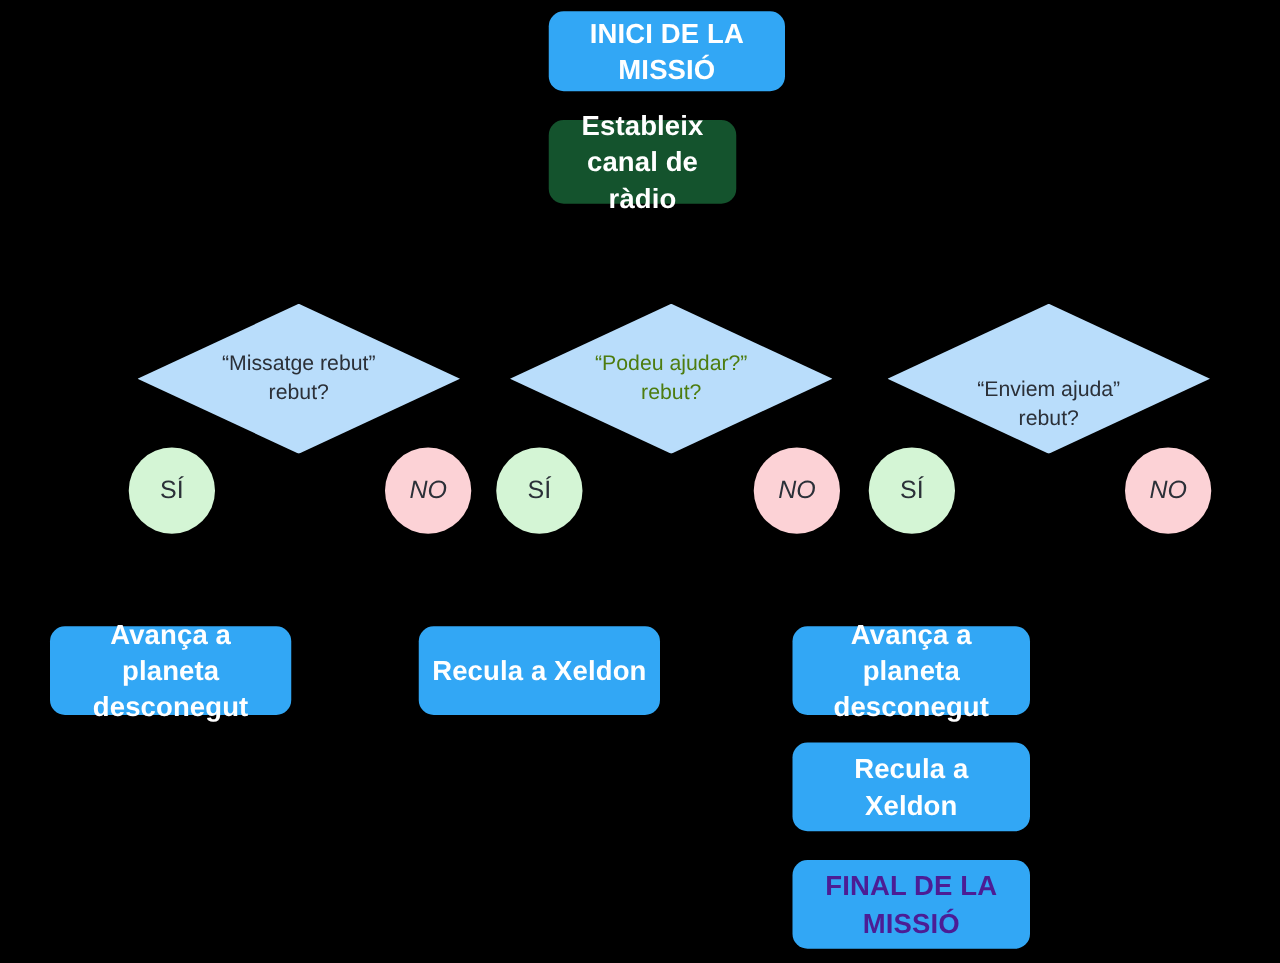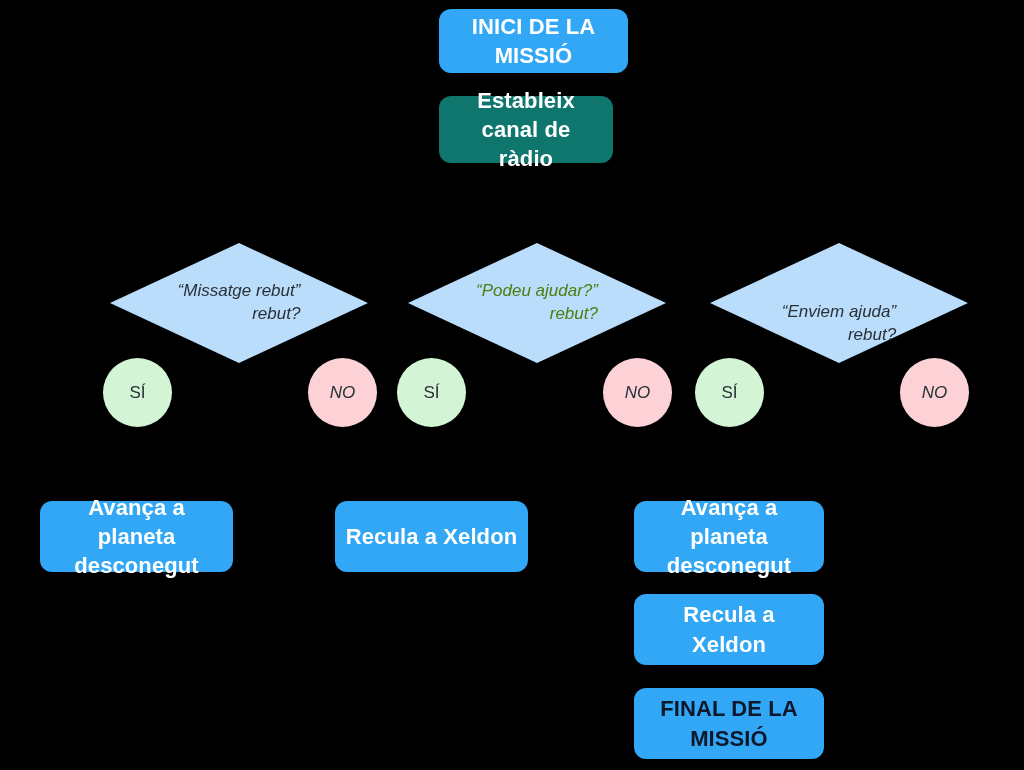--- a/index.html
+++ b/index.html
@@ -87,7 +87,7 @@
 <div id="canvas" style="background: rgb(0, 0, 0);">
     <div class="node-box" style="background: rgb(50, 167, 245); color: rgb(255, 255, 255); left: 439px; top: 9px; width: 189px; height: 64px;"><span>INICI DE LA
 MISSIÓ</span></div>
-    <div class="node-box" style="background: #0f766e; color: rgb(255, 255, 255); left: 439px; top: 96px; width: 174px; height: 67px;"><span>Estableix canal de
+    <div class="node-box" style="background: #14532d; color: rgb(255, 255, 255); left: 439px; top: 96px; width: 150px; height: 67px;"><span>Estableix canal de
 ràdio</span></div>
     <div class="node-diamond" style="left: 110px; top: 243px; width: 258px; height: 120px;">
       <div class="diamond-shape" style="background: rgb(185, 221, 251);"></div>

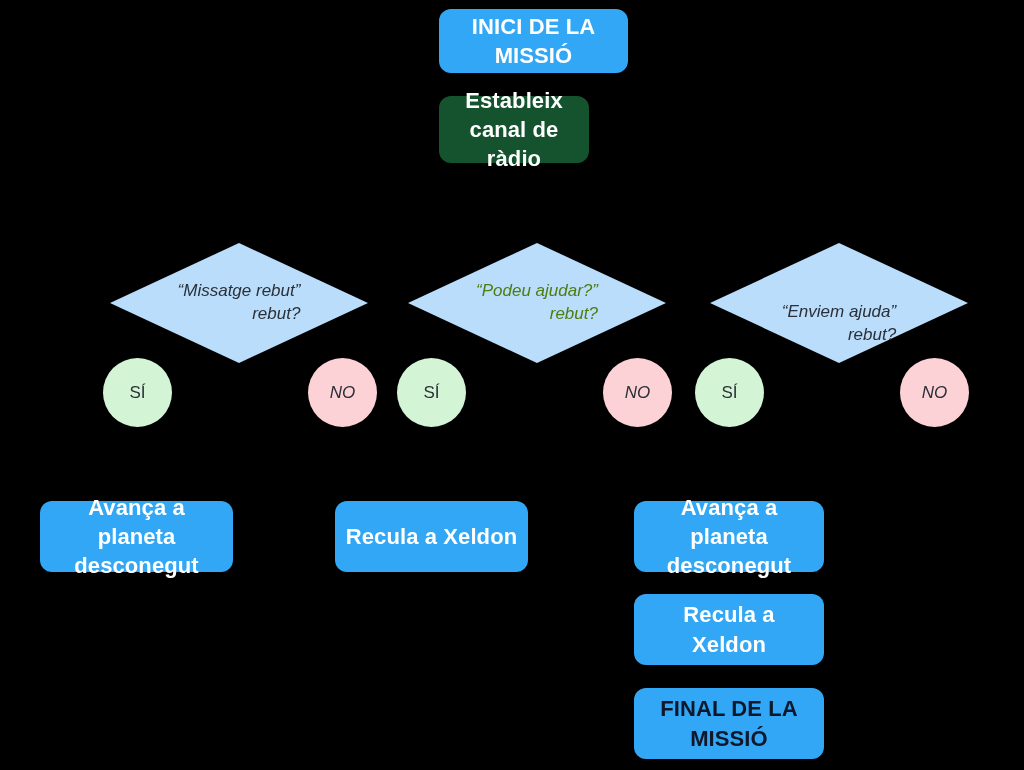--- a/index.html
+++ b/index.html
@@ -60,10 +60,9 @@
     color: #2b3038;
     font-size: 17px;
     line-height: 1.34;
-    text-align: right;
+    text-align: center;
     white-space: pre-line;
     max-width: 82%;
-    font-style: italic;
   }
 
   

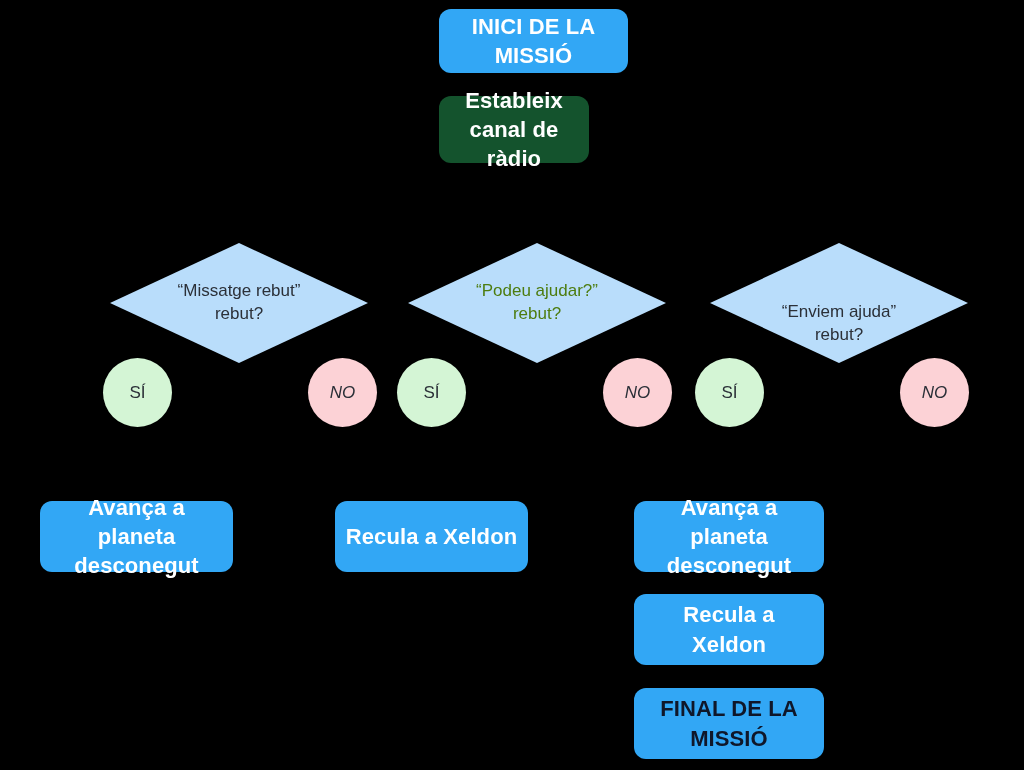--- a/index.html
+++ b/index.html
@@ -73,7 +73,7 @@
     display: flex;
     align-items: center;
     justify-content: center;
-    font-size: 17px;
+    font-size: 20px;
     color: #2b3038;
     text-align: right;
   }

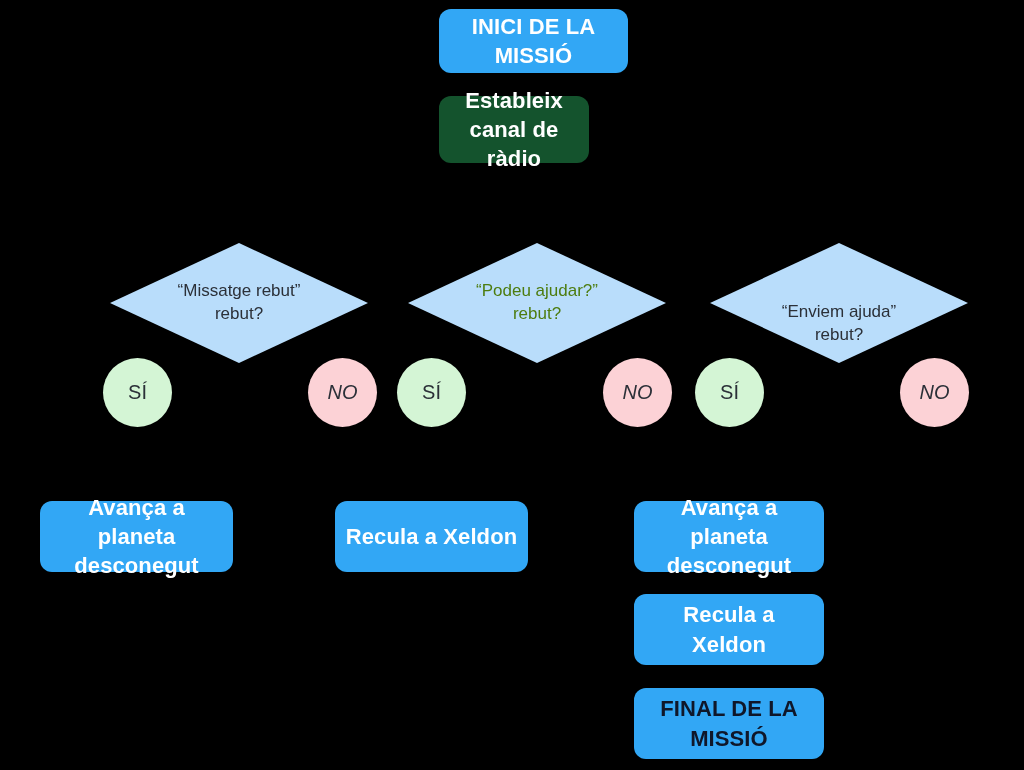--- a/index.html
+++ b/index.html
@@ -127,7 +127,7 @@
     <div class="node-box" style="background: rgb(50, 167, 245); color: rgb(255, 255, 255); left: 634px; top: 501px; width: 190px; height: 71px;"><span>Avança a planeta
 desconegut</span></div>
     <div class="node-box" style="background: rgb(50, 167, 245); color: rgb(255, 255, 255); left: 634px; top: 594px; width: 190px; height: 71px;"><span>Recula a Xeldon</span></div>
-    <div class="node-box" style="background: rgb(50, 167, 245); color: #0f172a; left: 634px; top: 688px; width: 190px; height: 71px;"><span>FINAL DE LA
+    <div class="node-box" style="background: rgb(50, 167, 245); color: #4c1d95; left: 634px; top: 688px; width: 190px; height: 71px;"><span>FINAL DE LA
 MISSIÓ</span></div>
   </div>
 

